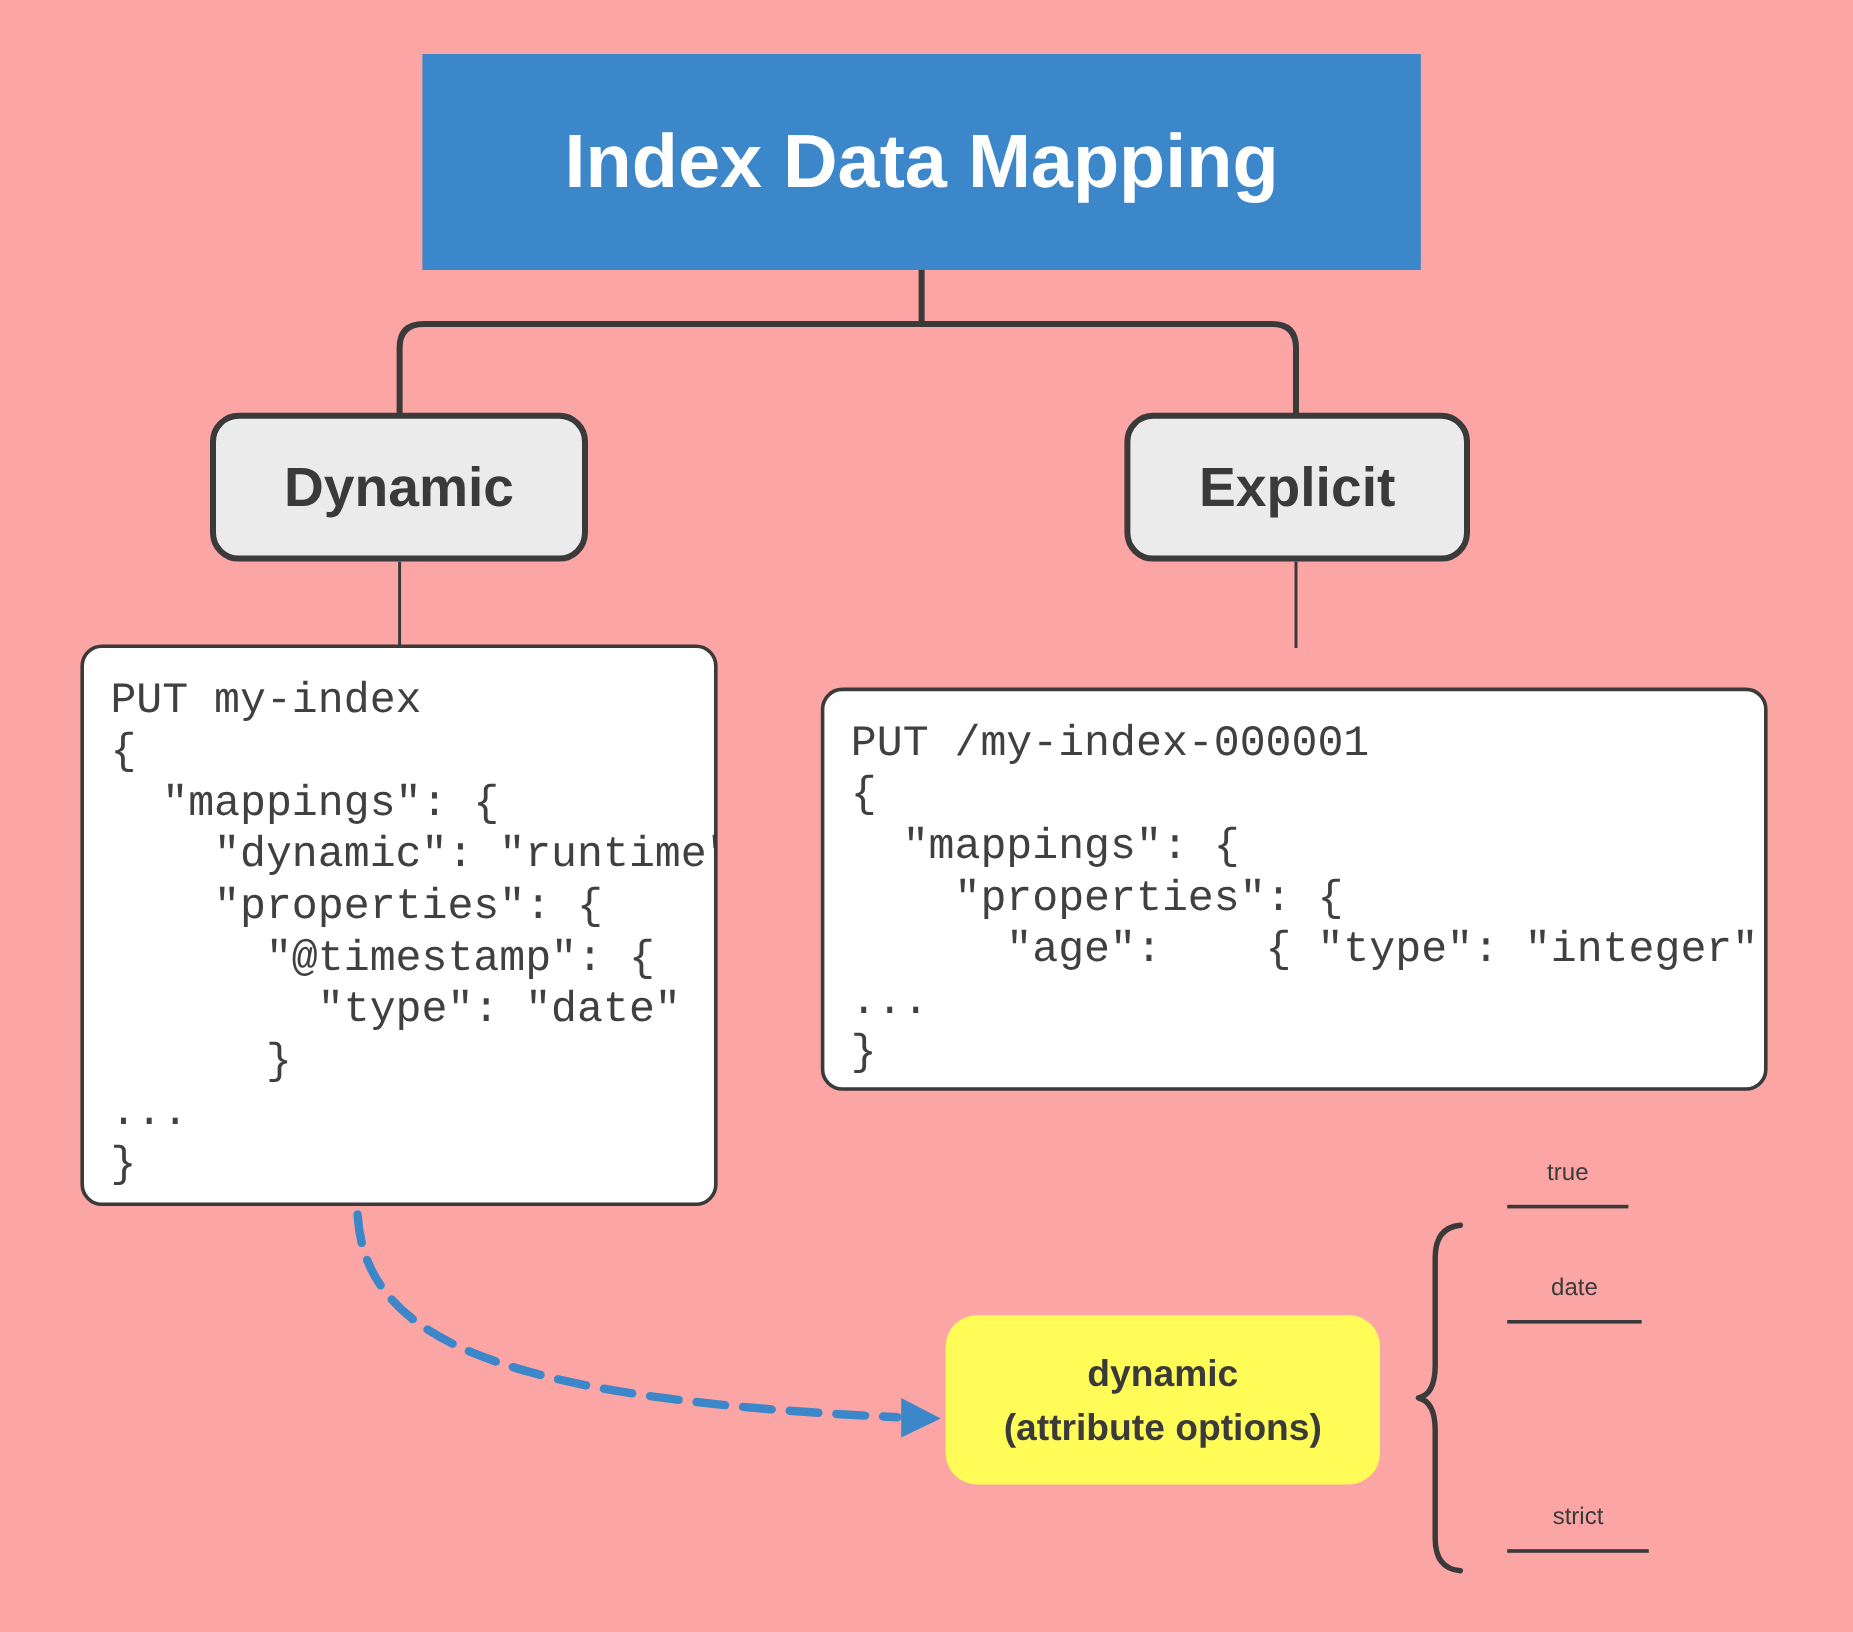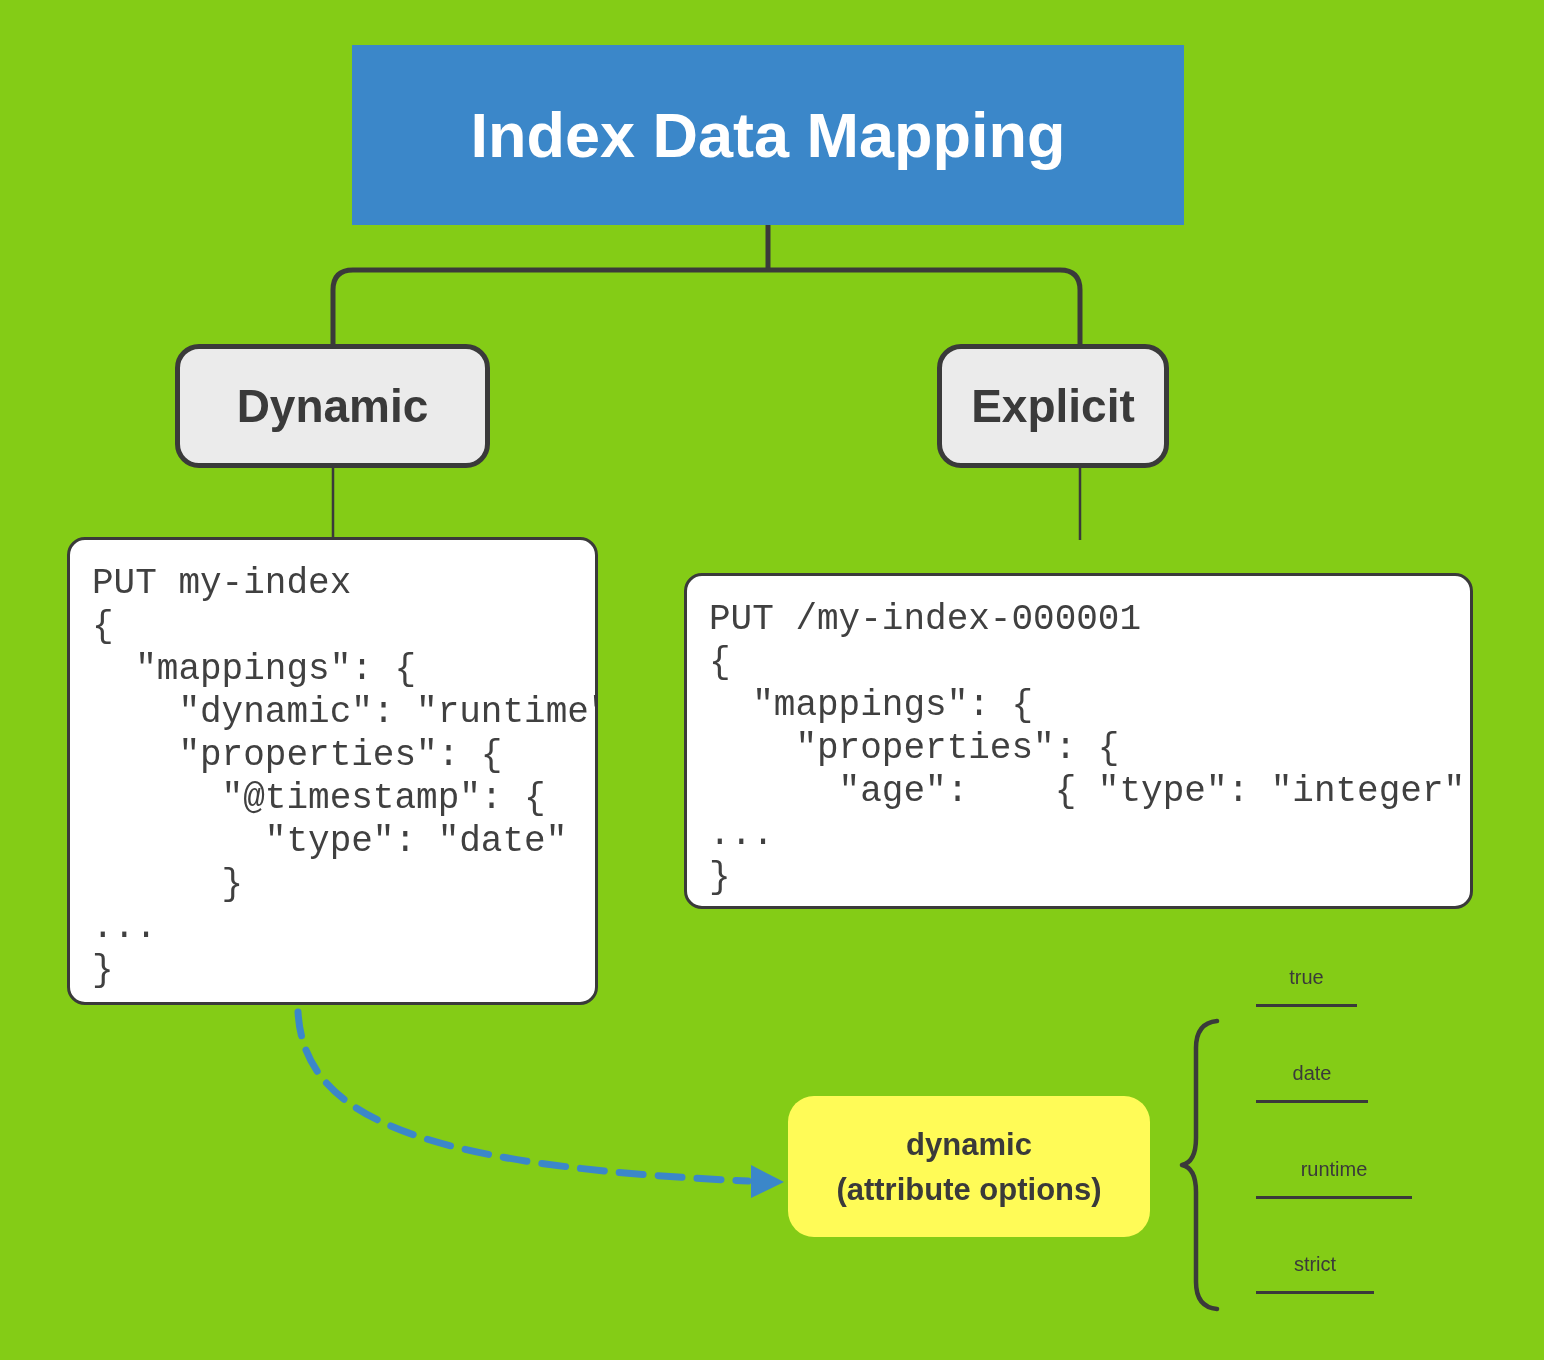--- a/index.html
+++ b/index.html
@@ -10,7 +10,7 @@
     position: relative;
     width: 1544px;
     height: 1360px;
-    background: #84cc16;
+    background: #fca5a5;
     overflow: hidden;
   }
 

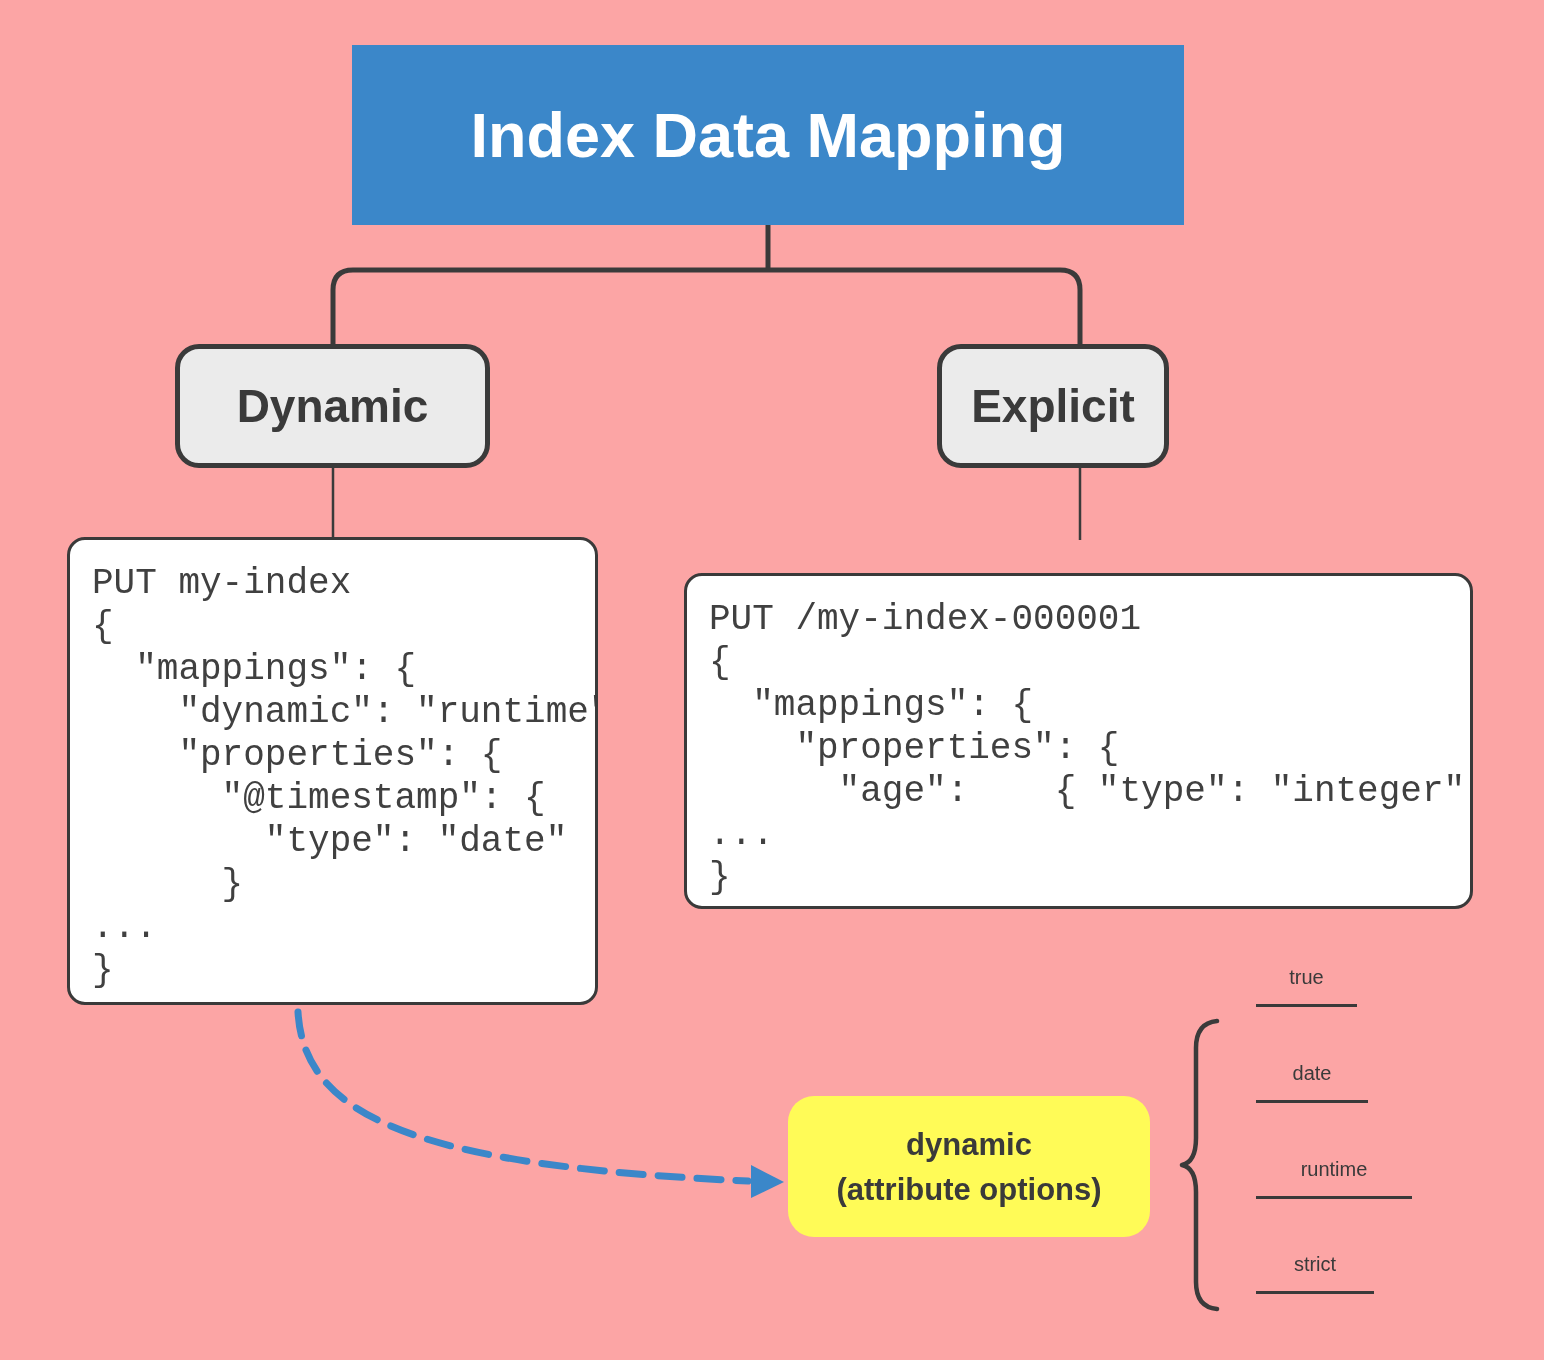--- a/index.html
+++ b/index.html
@@ -43,7 +43,7 @@
     font-weight: bold;
   }
   .node.dynamic  { left: 175px; top: 344px; width: 315px; height: 124px; }
-  .node.explicit { left: 937px; top: 344px; width: 232px; height: 124px; }
+  .node.explicit { left: 937px; top: 344px; width: 288px; height: 124px; }
 
   pre.code {
     position: absolute;

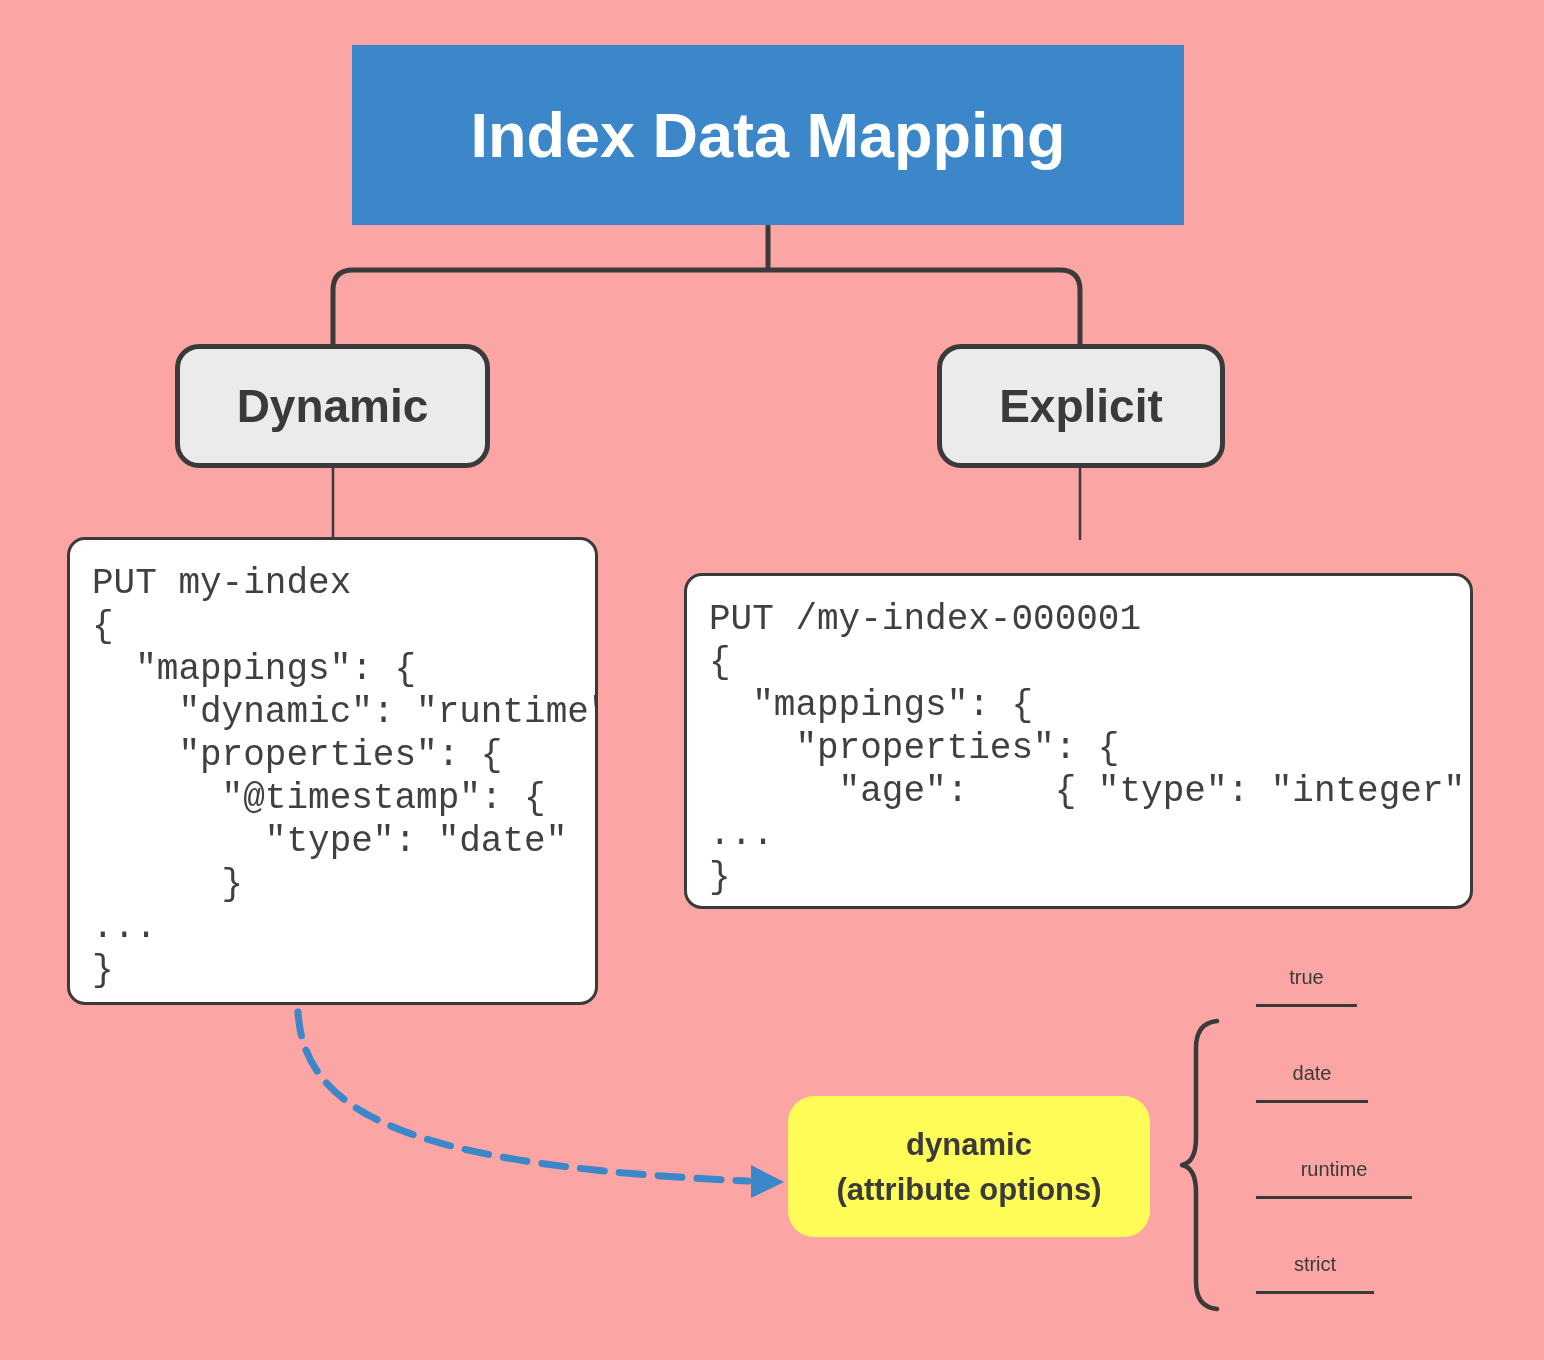--- a/index.html
+++ b/index.html
@@ -146,7 +146,6 @@
 
   <div class="option opt-true">true</div>
   <div class="option opt-false">date</div>
-  <div class="option opt-runtime">runtime</div>
   <div class="option opt-strict">strict</div>
 
 </div>

